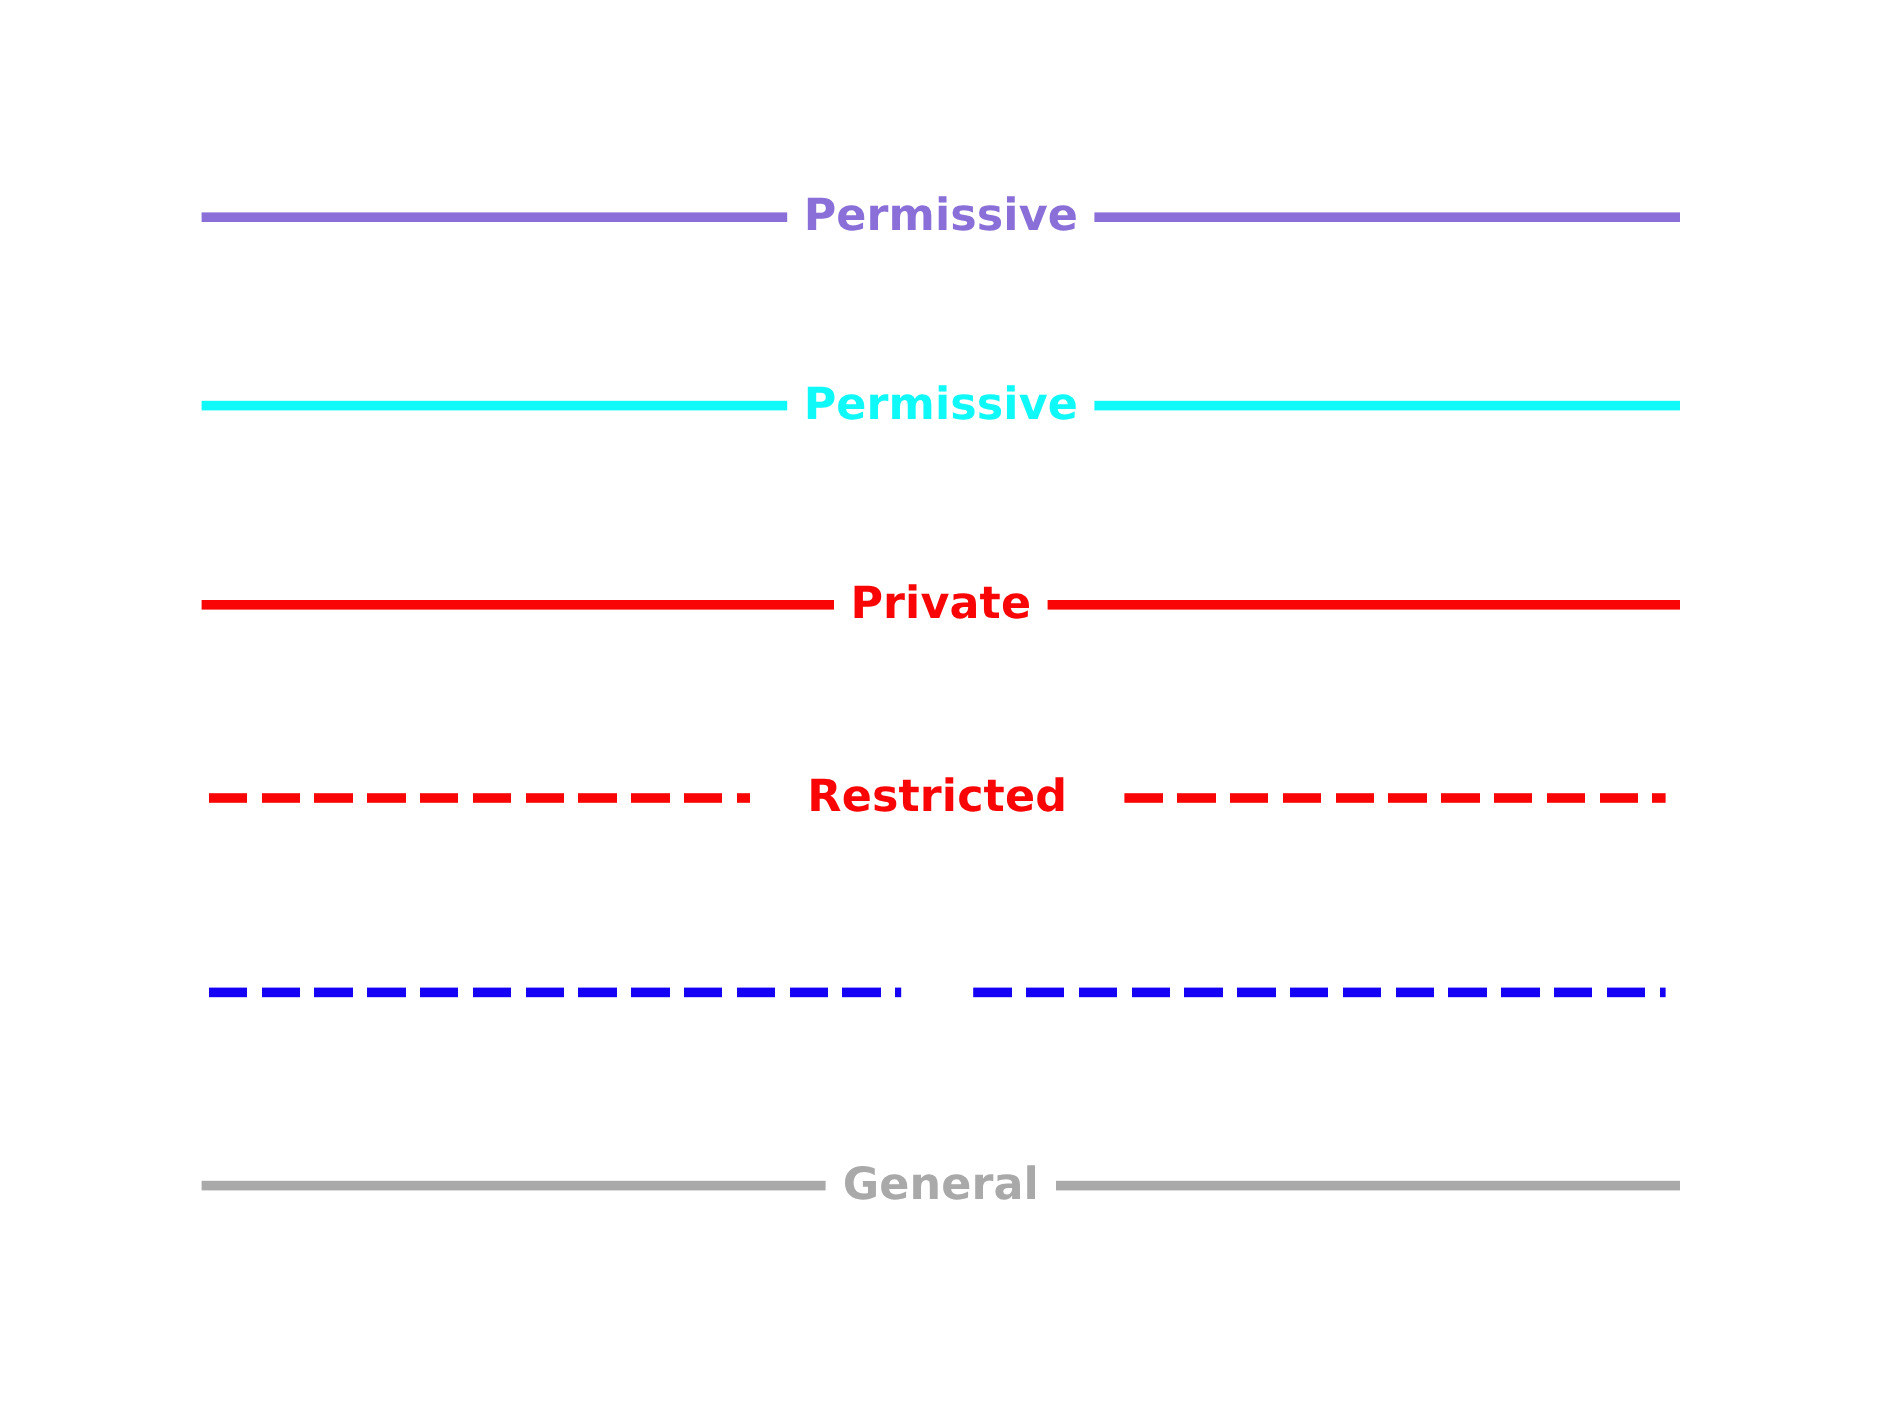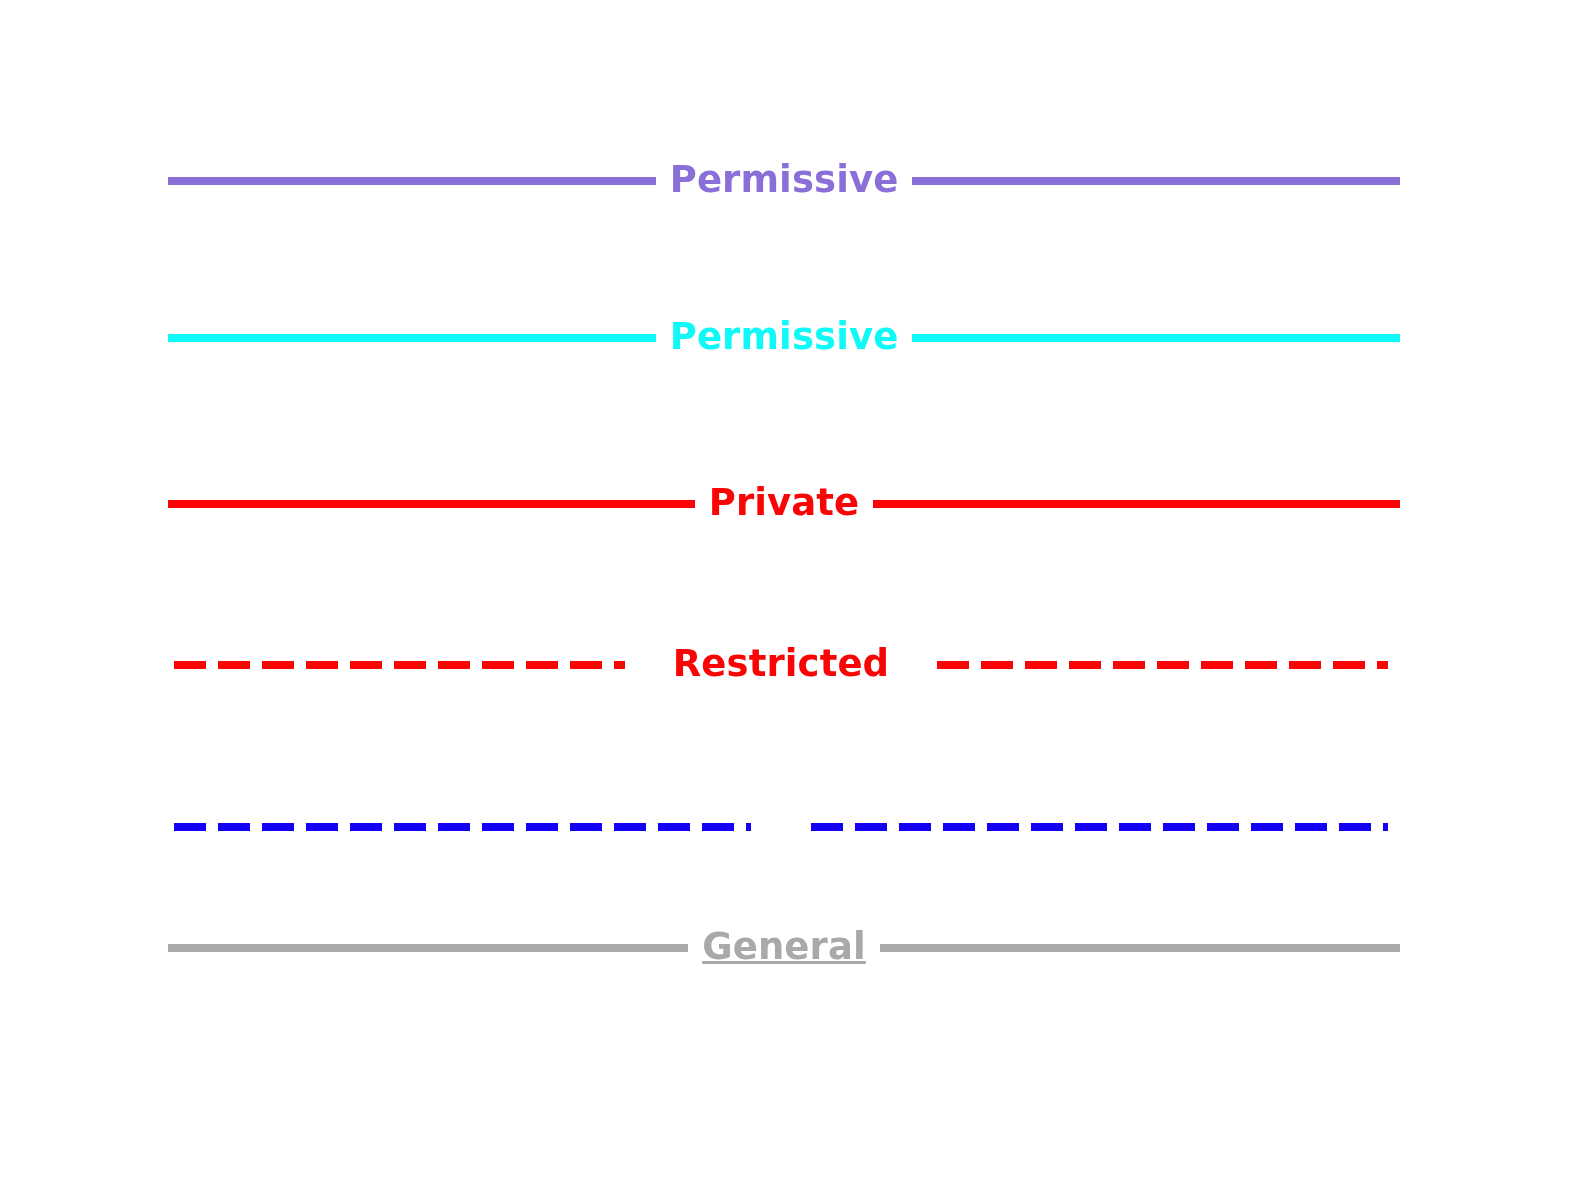--- a/index.html
+++ b/index.html
@@ -63,7 +63,7 @@
   #row-2 { top: 472px; align-items: center; }
   #row-3 { top: 633px; }
   #row-4 { top: 795px; }
-  #row-5 { top: 916px; text-decoration: underline; }
+  #row-5 { top: 956px; }
 
   
   #row-3 .legend-line, #row-4 .legend-line { margin-left: 0; margin-right: 0; }

